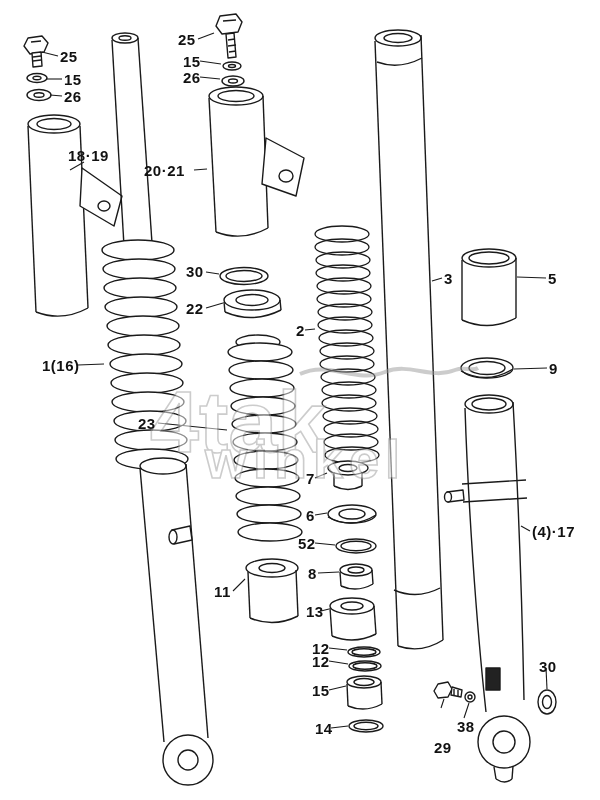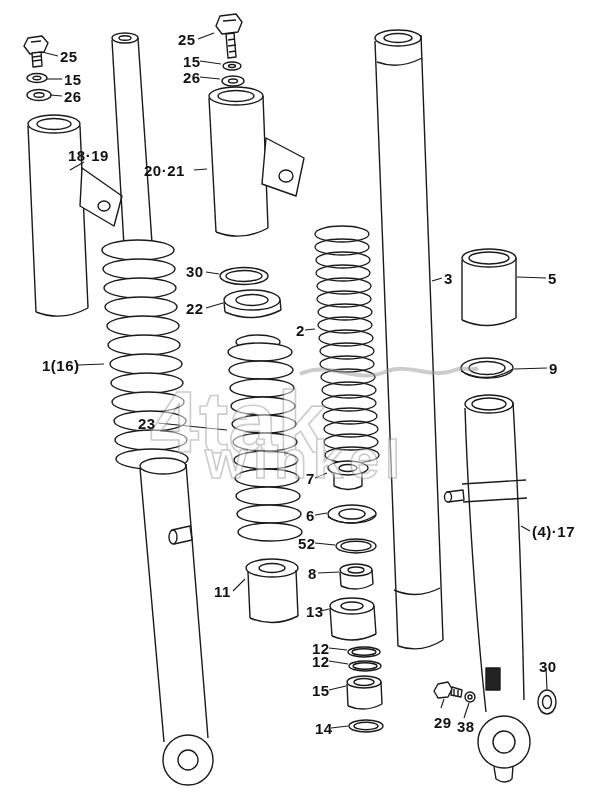--- a/index.html
+++ b/index.html
@@ -346,7 +346,7 @@
 <div class="part-label" style="left:549px;top:361px">9</div>
 <div class="part-label" style="left:532px;top:524px">(4)·17</div>
 <div class="part-label" style="left:539px;top:659px">30</div>
-<div class="part-label" style="left:434px;top:715px">29</div>
+<div class="part-label" style="left:434px;top:740px">29</div>
 <div class="part-label" style="left:457px;top:719px">38</div>
 
 </div>

